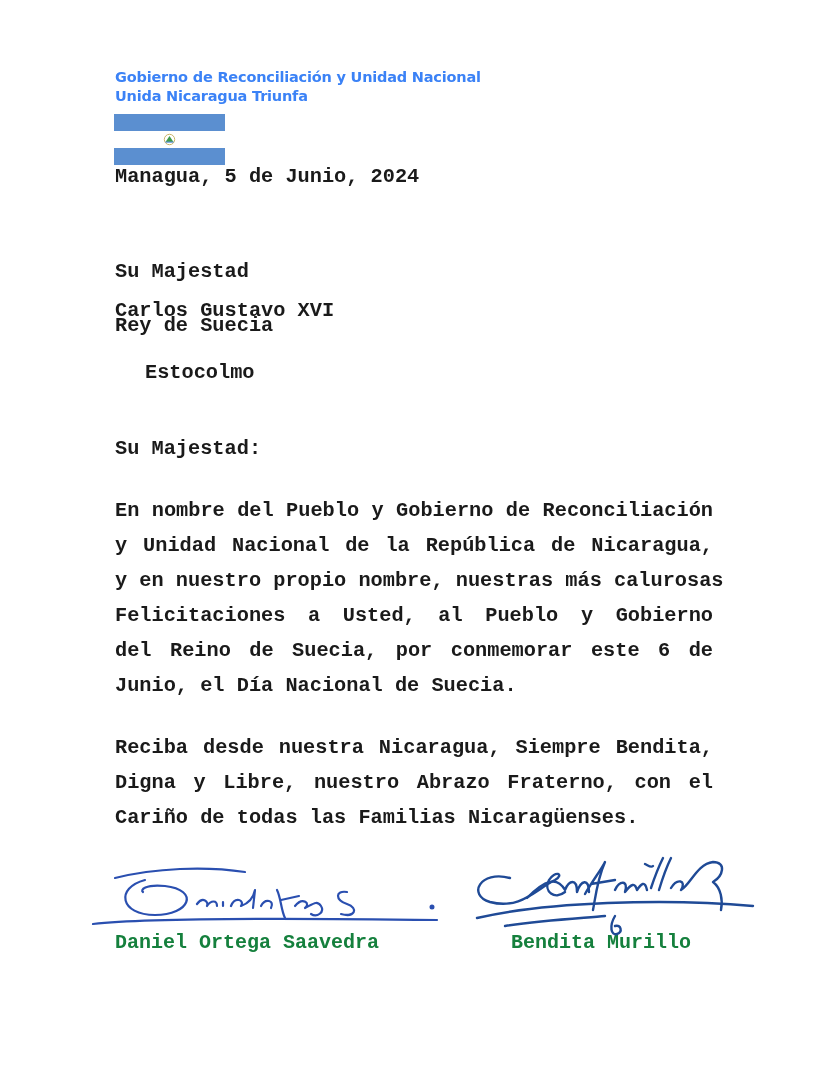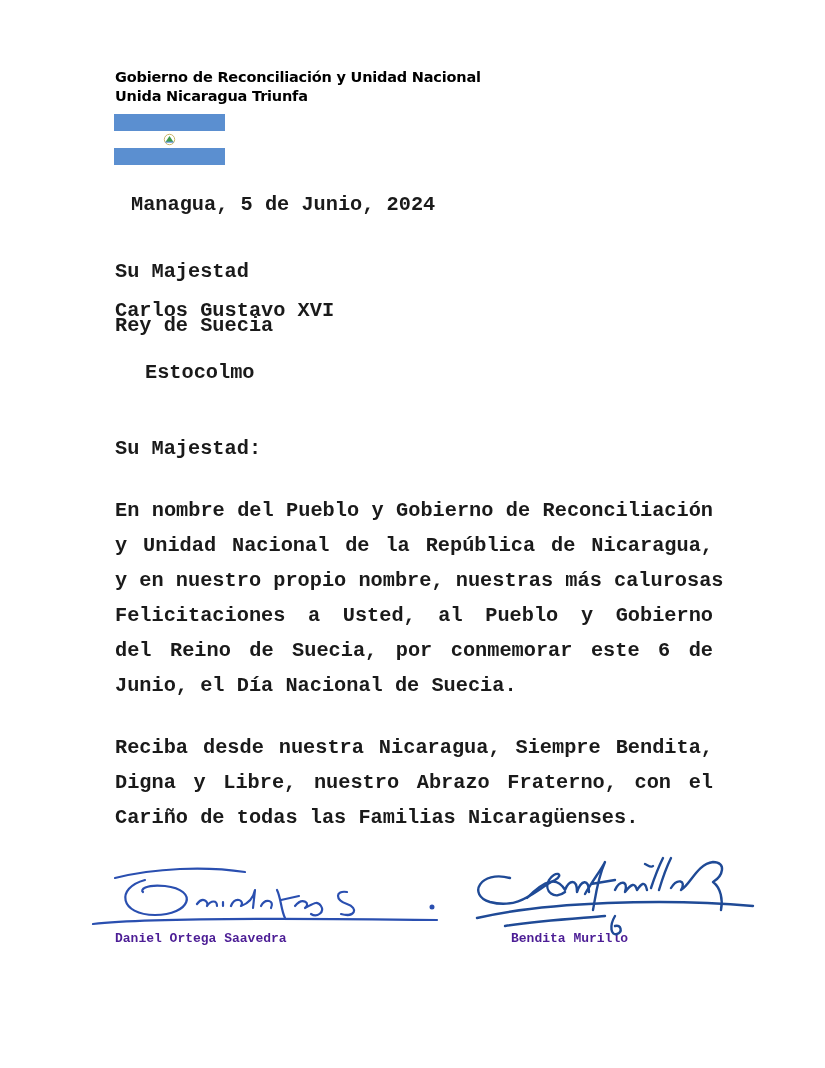--- a/index.html
+++ b/index.html
@@ -5,7 +5,7 @@
   html, body { margin: 0; padding: 0; background: #ffffff; }
   body { width: 825px; height: 1068px; position: relative; overflow: hidden; }
   .abs { position: absolute; }
-  .hdr { font-family: "DejaVu Sans", sans-serif; font-weight: bold; font-size: 14.5px; color: #000000; left: 115px; line-height: 19px; letter-spacing: -0.2px; }
+  .hdr { font-family: "DejaVu Sans", sans-serif; font-weight: bold; font-size: 14.5px; color: #3b82f6; left: 115px; line-height: 19px; letter-spacing: -0.2px; }
   .mono { font-family: "Liberation Mono", monospace; font-weight: bold; color: #1a1a1a; font-size: 20.3px; }
   .line { position: absolute; left: 115px; white-space: nowrap; }
   .just { position: absolute; left: 115px; width: 598px; text-align: justify; text-align-last: justify; white-space: nowrap; }

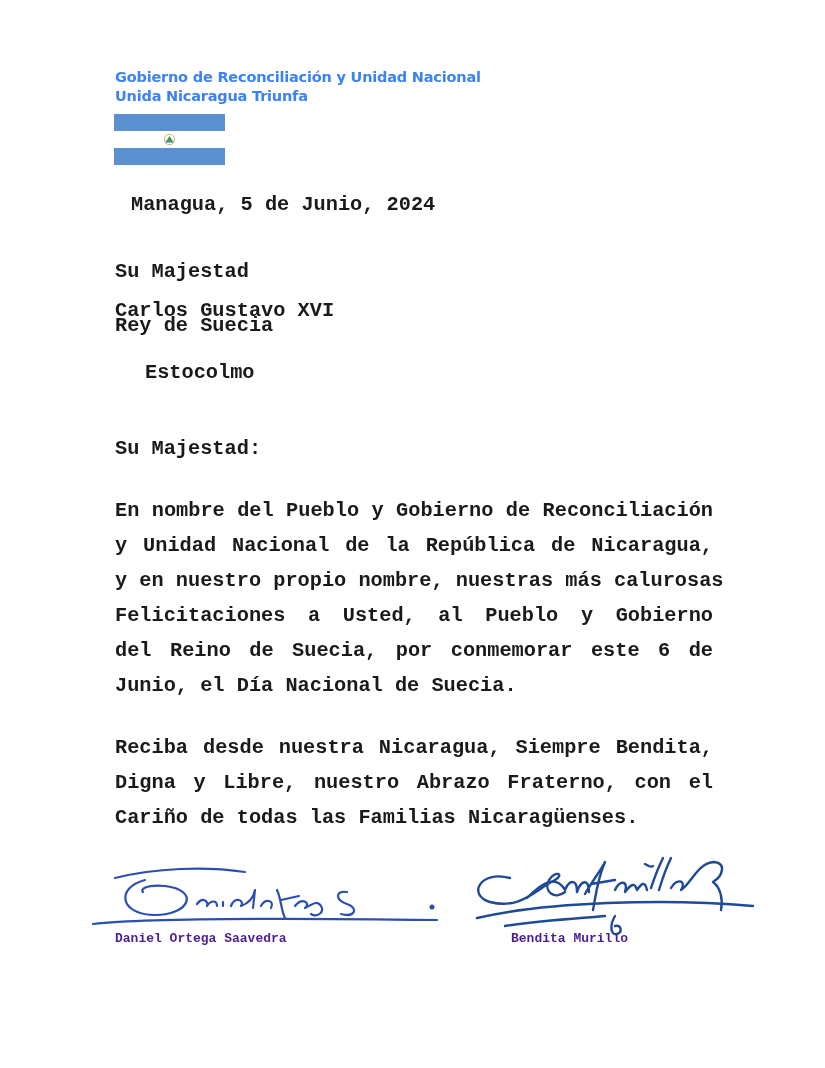--- a/index.html
+++ b/index.html
@@ -32,7 +32,7 @@
   <div class="b"></div>
 </div>
 
-<div class="mono line" style="top:193px;margin-left:16px;">Managua, 5 de Junio, 2024</div>
+<div class="mono line" style="top:165px;">Managua, 5 de Junio, 2024</div>
 
 <div>
   <div class="mono line" style="top:260px;">Su Majestad</div>

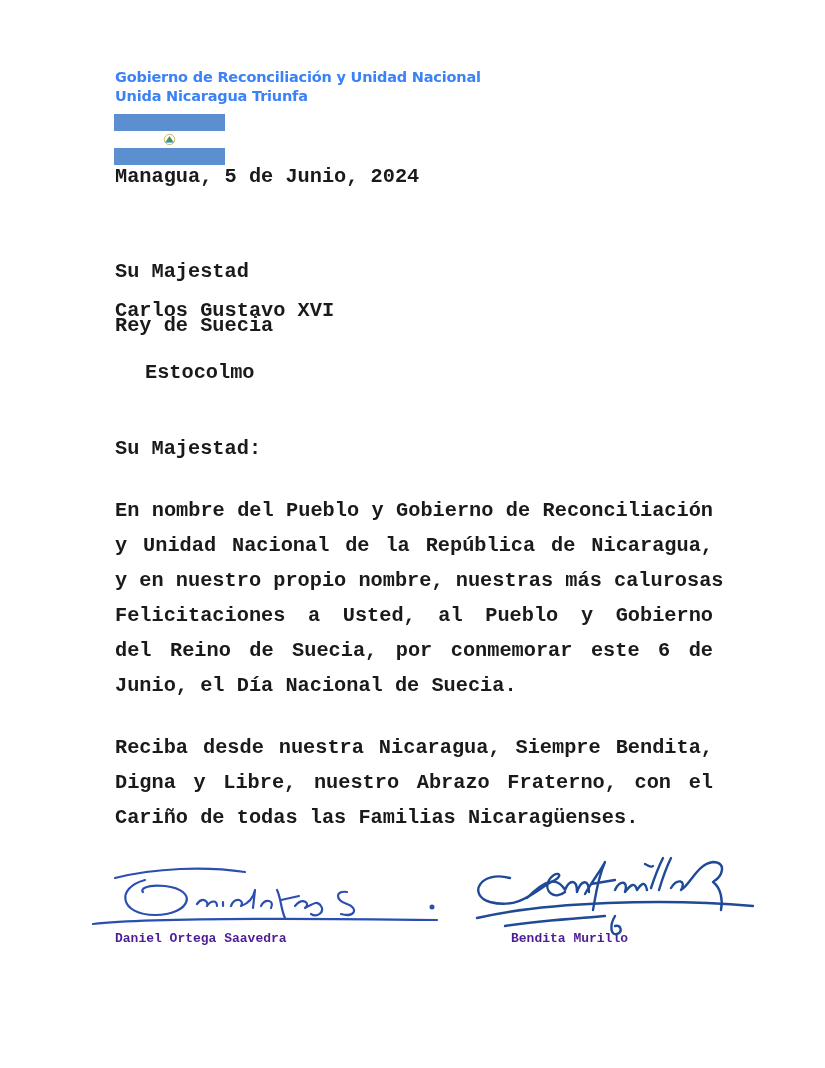--- a/index.html
+++ b/index.html
@@ -12,7 +12,7 @@
   .flag { left: 114px; top: 114px; width: 111px; height: 51px; }
   .flag .b { height: 17px; background: #5b8fd0; }
   .flag .w { height: 17px; background: #ffffff; position: relative; }
-  .sig-name { font-family: "Liberation Mono", monospace; font-weight: bold; font-size: 13px; color: #4c1d95; position: absolute; white-space: nowrap; }
+  .sig-name { font-family: "Liberation Mono", monospace; font-weight: bold; font-size: 20px; color: #15803d; position: absolute; white-space: nowrap; }
 </style>
 </head>
 <body>

